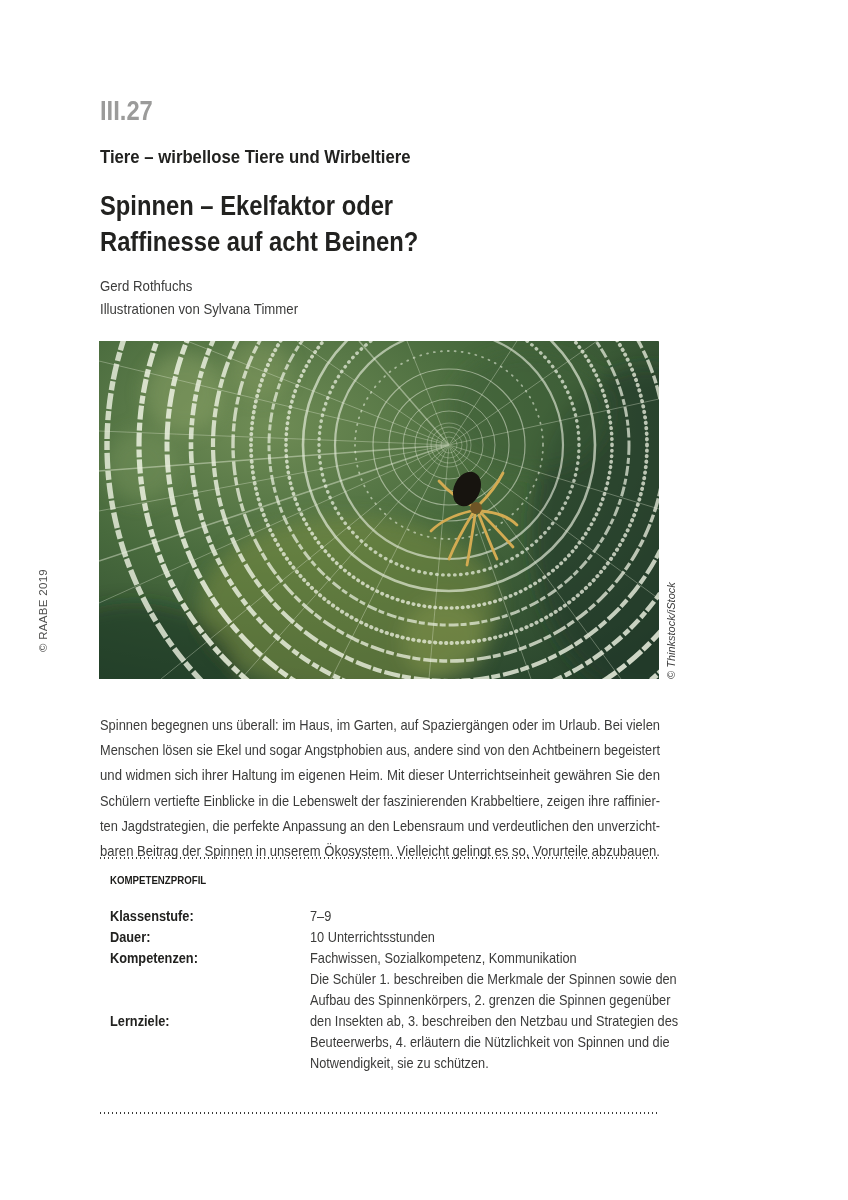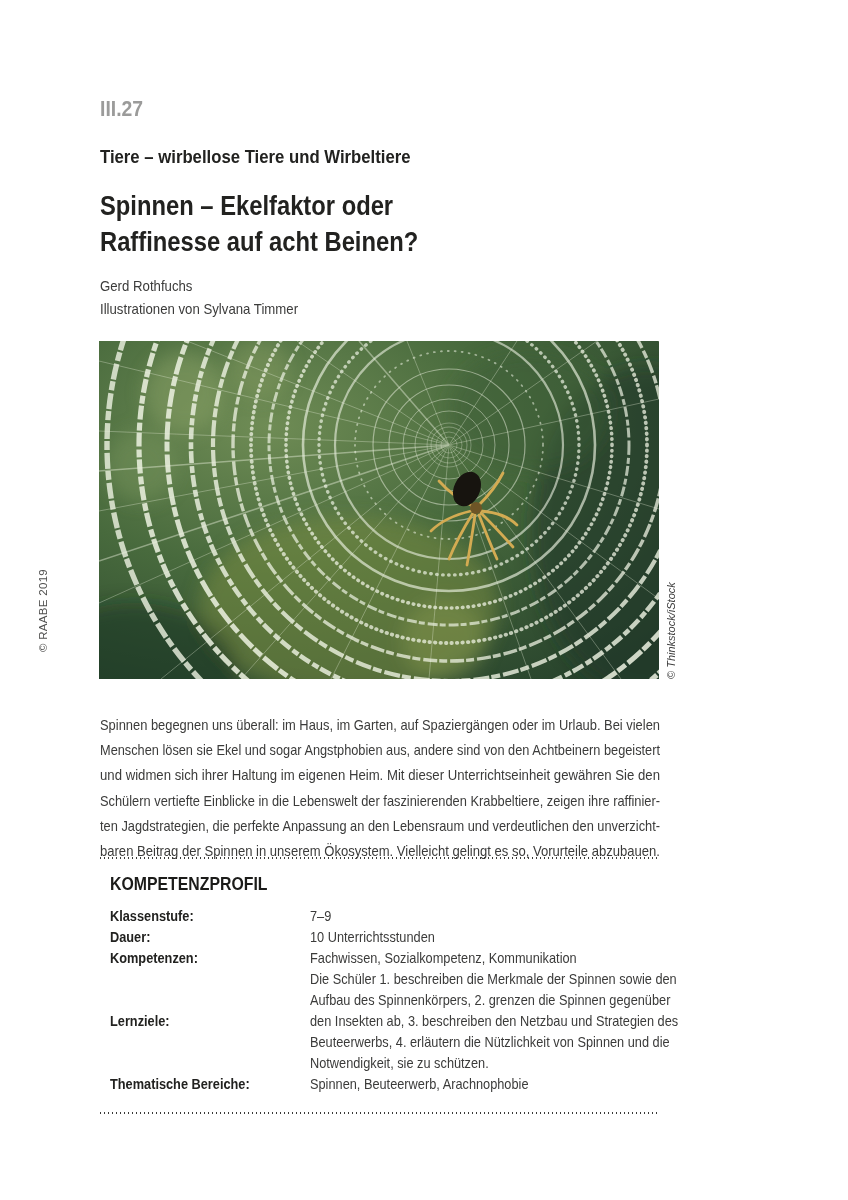--- a/index.html
+++ b/index.html
@@ -8,7 +8,7 @@
   .abs{position:absolute;}
   .condense{display:inline-block;transform:scaleX(.88);transform-origin:0 50%;white-space:nowrap;}
   
-  #section-code{left:100px;top:96px;font-size:22px;font-weight:bold;color:#9b9b9a;}
+  #section-code{left:100px;top:96px;font-size:27px;font-weight:bold;color:#9b9b9a;}
   #series-title{left:100px;top:146px;font-size:19px;font-weight:bold;color:#222220;}
   #main-title{left:100px;top:188px;font-size:27px;font-weight:bold;color:#222220;line-height:36px;}
   #authors{left:100px;top:274px;font-size:15px;line-height:23px;color:#3b3b3a;}

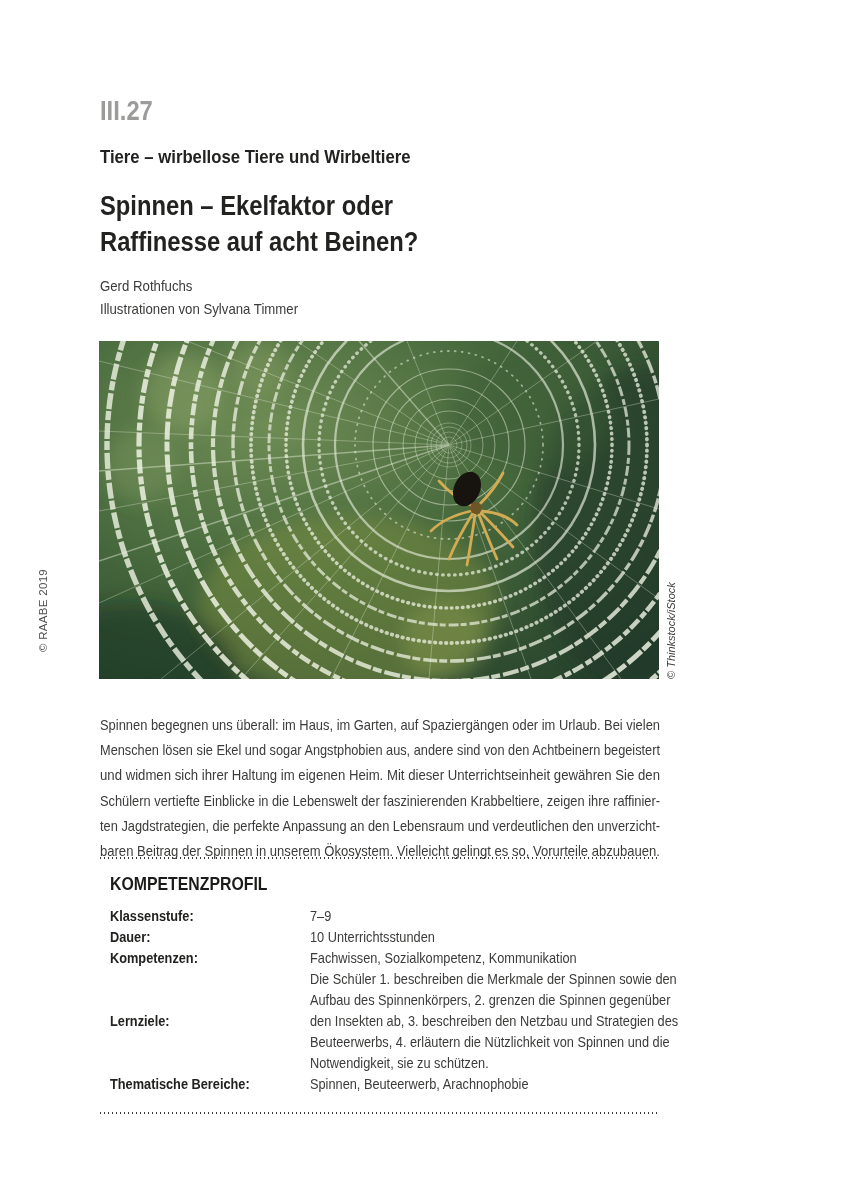--- a/index.html
+++ b/index.html
@@ -30,7 +30,7 @@
   #rule-top{top:857px;}
   #rule-bottom{top:1112px;}
   
-  #kp-heading{left:110px;top:874px;font-size:18px;font-weight:bold;color:#1b1b19;}
+  #kp-heading{left:110px;top:874px;font-size:11px;font-weight:bold;color:#1b1b19;}
   #kp-table{left:110px;top:906px;width:560px;font-size:14.5px;color:#3b3b3a;}
   .kp-row{display:flex;align-items:center;}
   .kp-label{width:158px;flex:0 0 158px;font-weight:bold;color:#222220;line-height:21px;}

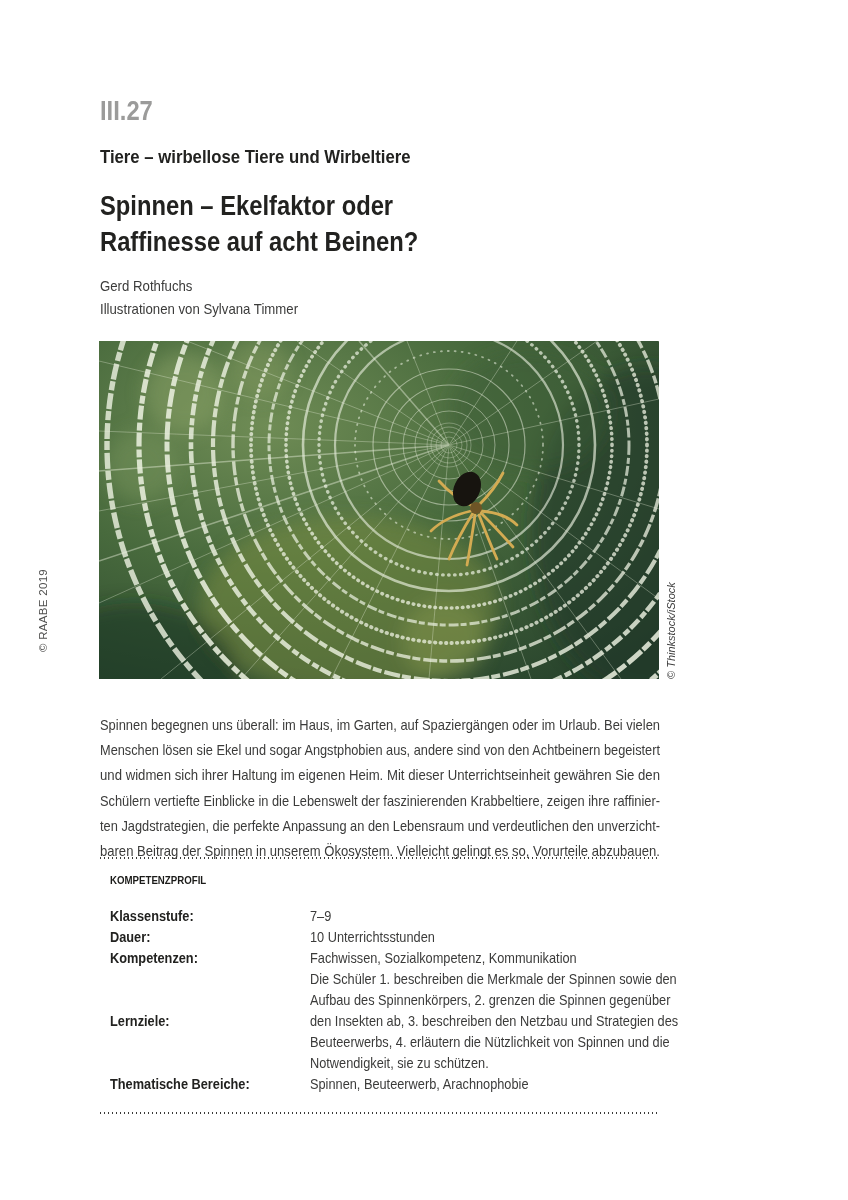--- a/index.html
+++ b/index.html
@@ -189,10 +189,6 @@
           <div><span class="line-inner">Notwendigkeit, sie zu schützen.</span></div>
         </div>
     </div>
-    <div class="kp-row">
-      <div class="kp-label"><span class="condense">Thematische Bereiche:</span></div>
-      <div class="kp-value"><span class="condense">Spinnen, Beuteerwerb, Arachnophobie</span></div>
-    </div>
   </div>
 
   <div class="abs dotted-rule" id="rule-bottom"></div>

